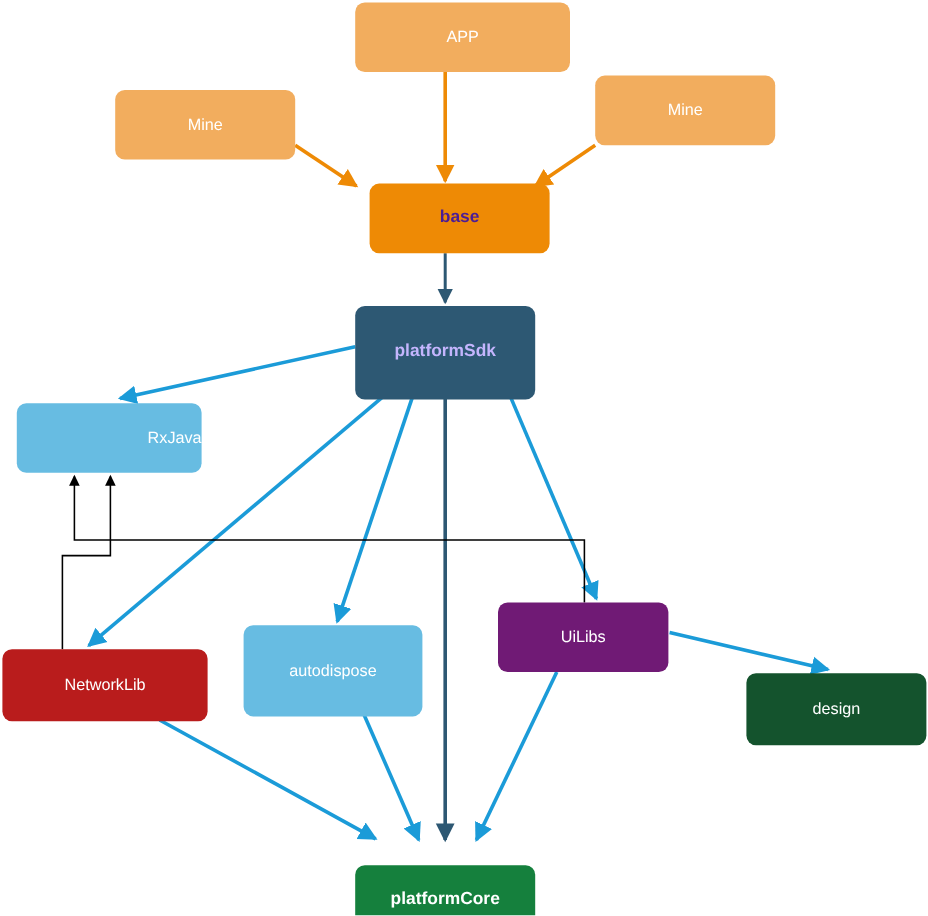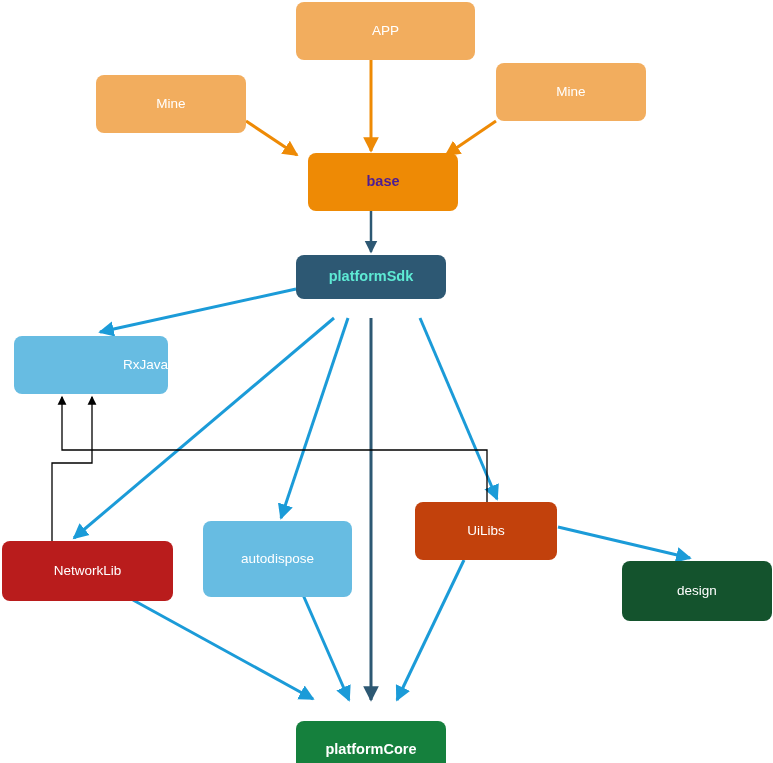--- a/index.html
+++ b/index.html
@@ -99,7 +99,7 @@
       <div class="node bold" style="left: 296px; top: 153px; width: 150px; height: 58px; background: rgb(238, 138, 5); color: #4c1d95; margin-left: 12px;">
         <span class="node-label">base</span>
       </div>
-      <div class="node bold" style="left: 296px; top: 255px; width: 150px; height: 44px; background: rgb(45, 88, 115); color: #5eead4;">
+      <div class="node bold" style="left: 296px; top: 255px; width: 150px; height: 78px; background: rgb(45, 88, 115); color: #c4b5fd;">
         <span class="node-label">platformSdk</span>
       </div>
       <div class="node" style="left: 14px; top: 336px; width: 154px; height: 58px; background: rgb(103, 188, 226); color: rgb(255, 255, 255); justify-content: flex-end;">

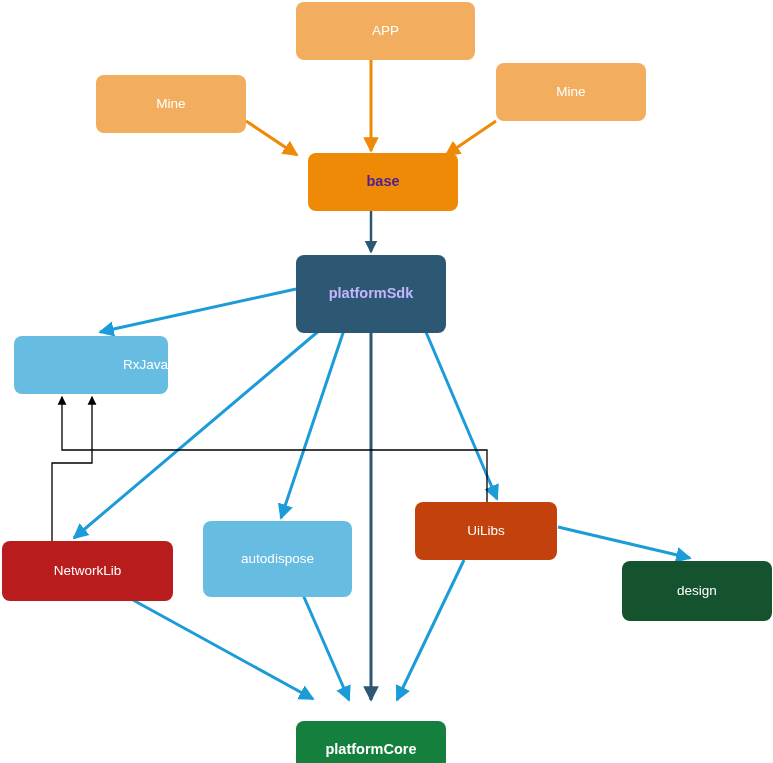--- a/index.html
+++ b/index.html
@@ -111,7 +111,7 @@
       <div class="node" style="left: 203px; top: 521px; width: 149px; height: 76px; background: rgb(103, 188, 226); color: rgb(255, 255, 255);">
         <span class="node-label">autodispose</span>
       </div>
-      <div class="node" style="left: 415px; top: 502px; width: 142px; height: 58px; background: #c2410c; color: rgb(255, 255, 255);">
+      <div class="node" style="left: 415px; top: 502px; width: 142px; height: 58px; background: #701a75; color: rgb(255, 255, 255);">
         <span class="node-label">UiLibs</span>
       </div>
       <div class="node" style="left: 622px; top: 561px; width: 150px; height: 60px; background: #14532d; color: rgb(255, 255, 255);">

